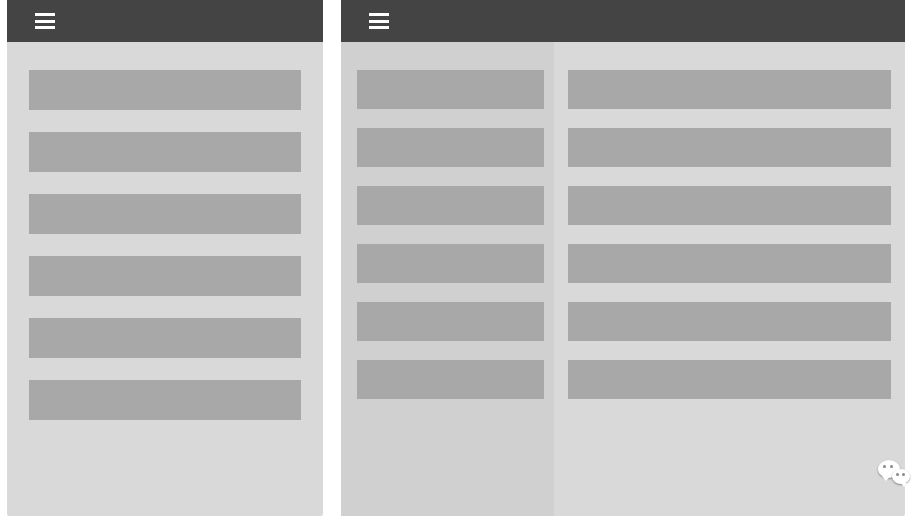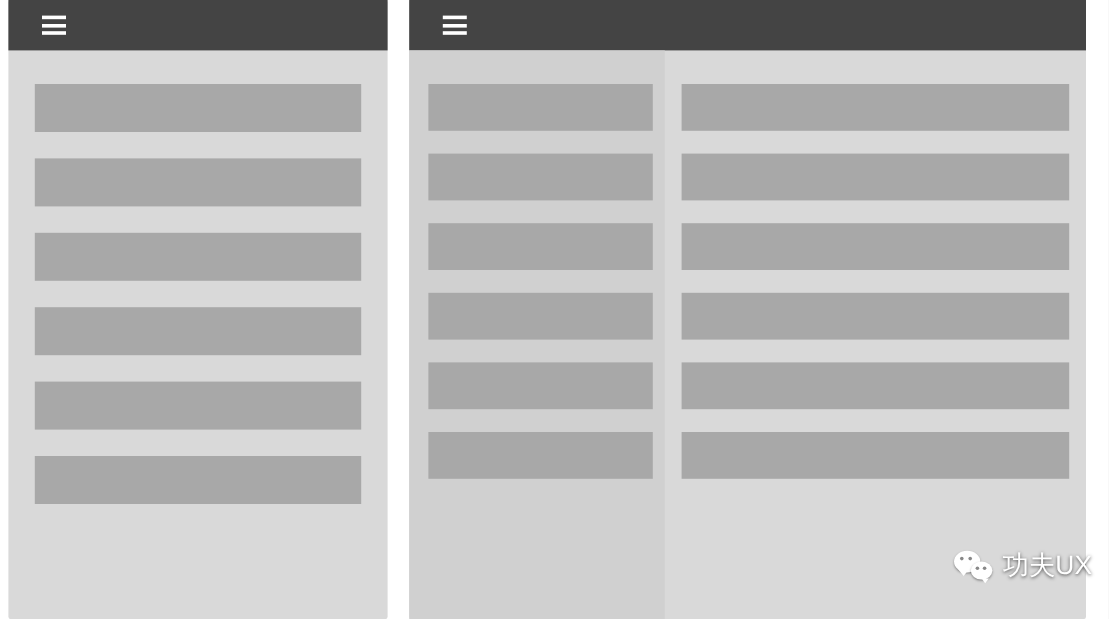--- a/index.html
+++ b/index.html
@@ -217,7 +217,6 @@
       <div class="eye" style="top:4px;left:10px;"></div>
     </div>
   </div>
-  <span>功夫UX</span>
 </div>
 
 </body></html>

